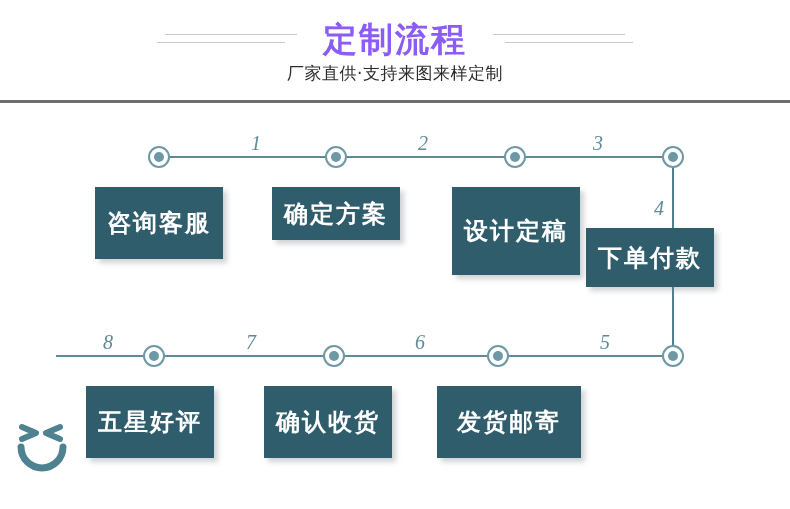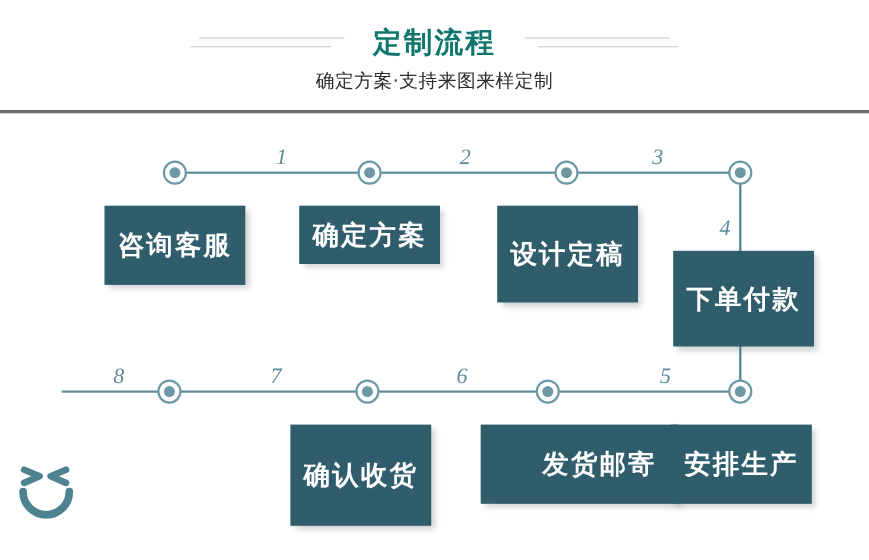--- a/index.html
+++ b/index.html
@@ -39,9 +39,9 @@
   }
   .page-title {
     font-family: "DejaVu Sans", "Liberation Sans", sans-serif;
-    font-size: 26px;
+    font-size: 34px;
     font-weight: bold;
-    color: #0f766e;
+    color: #8b5cf6;
     letter-spacing: 2px;
     line-height: 46px;
     white-space: nowrap;

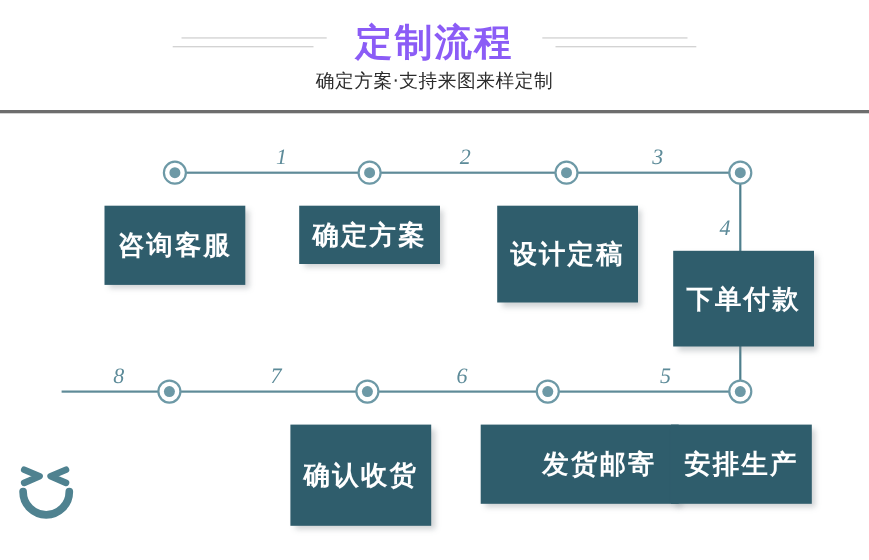--- a/index.html
+++ b/index.html
@@ -189,7 +189,7 @@
       </div>
     </div>
 
-    <div class="subtitle">确定方案·支持来图来样定制</div>
+    <div class="subtitle">厂家直供·支持来图来样定制</div>
     <div class="header-rule"></div>
   </div>
 

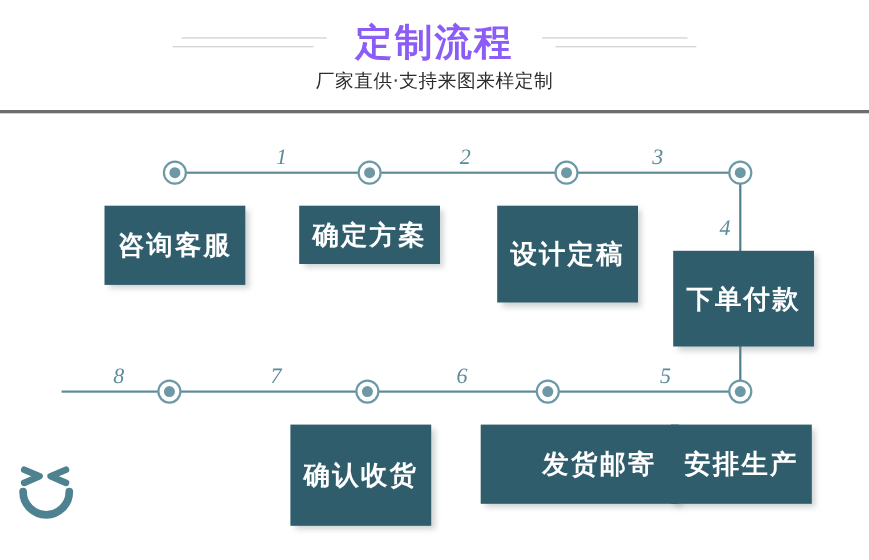--- a/index.html
+++ b/index.html
@@ -223,7 +223,7 @@
       <span class="box-label">设计定稿</span>
     </div>
 
-    <div class="box" style="left:612px; top:126px; width:128px; height:87px;">
+    <div class="box" style="left:586px; top:126px; width:128px; height:59px;">
       <span class="box-label">下单付款</span>
     </div>
 

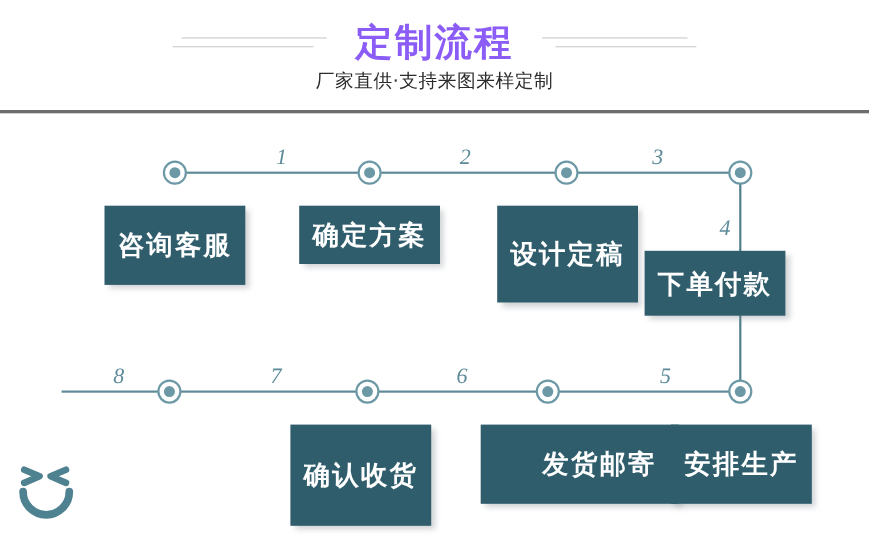--- a/index.html
+++ b/index.html
@@ -248,6 +248,9 @@
     <div class="num" style="left:415px; top:230px;">6</div>
     <div class="num" style="left:600px; top:230px;">5</div>
 
+    <div class="box" style="left:86px; top:284px; width:128px; height:72px;">
+      <span class="box-label">五星好评</span>
+    </div>
 
     <div class="box" style="left:264px; top:284px; width:128px; height:92px;">
       <span class="box-label">确认收货</span>

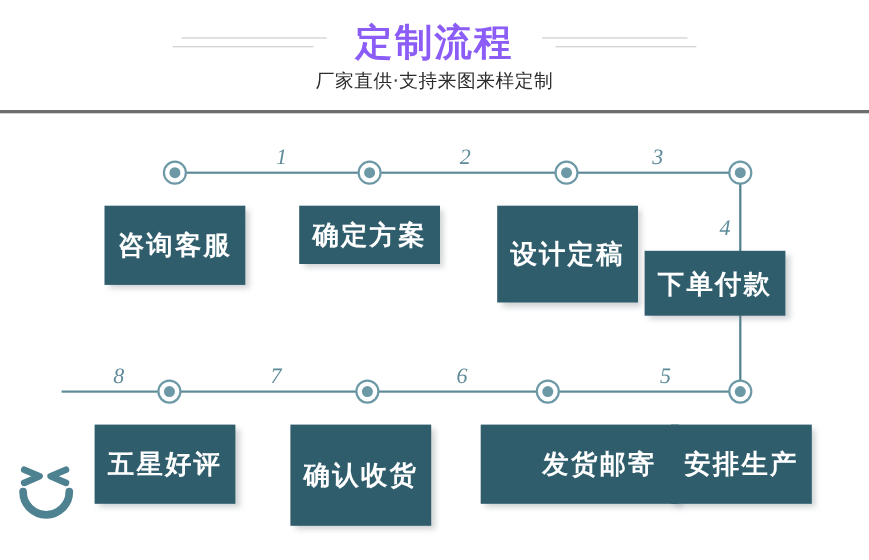--- a/index.html
+++ b/index.html
@@ -252,7 +252,7 @@
       <span class="box-label">五星好评</span>
     </div>
 
-    <div class="box" style="left:264px; top:284px; width:128px; height:92px;">
+    <div class="box" style="left:264px; top:284px; width:128px; height:72px;">
       <span class="box-label">确认收货</span>
     </div>
 

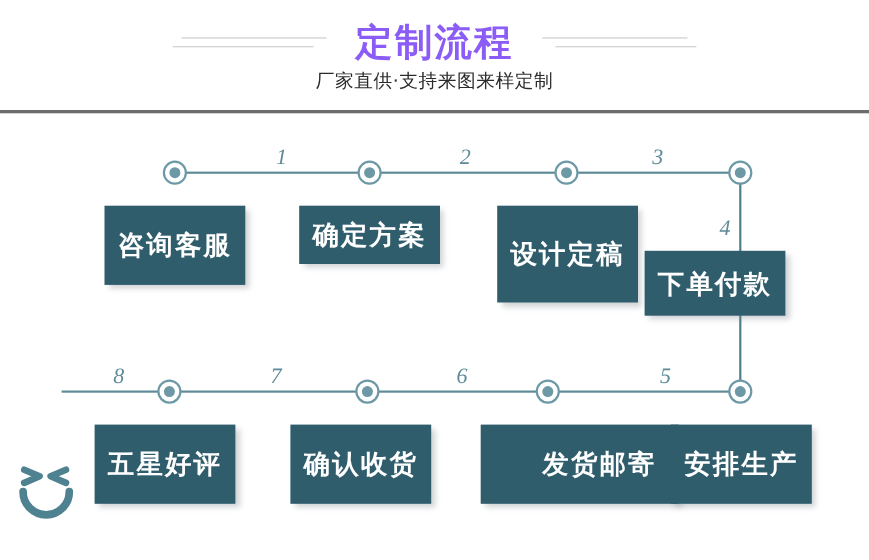--- a/index.html
+++ b/index.html
@@ -256,7 +256,7 @@
       <span class="box-label">确认收货</span>
     </div>
 
-    <div class="box" style="left:437px; top:284px; width:144px; height:72px;padding-left:36px;">
+    <div class="box" style="left:437px; top:284px; width:144px; height:72px;">
       <span class="box-label">发货邮寄</span>
     </div>
 

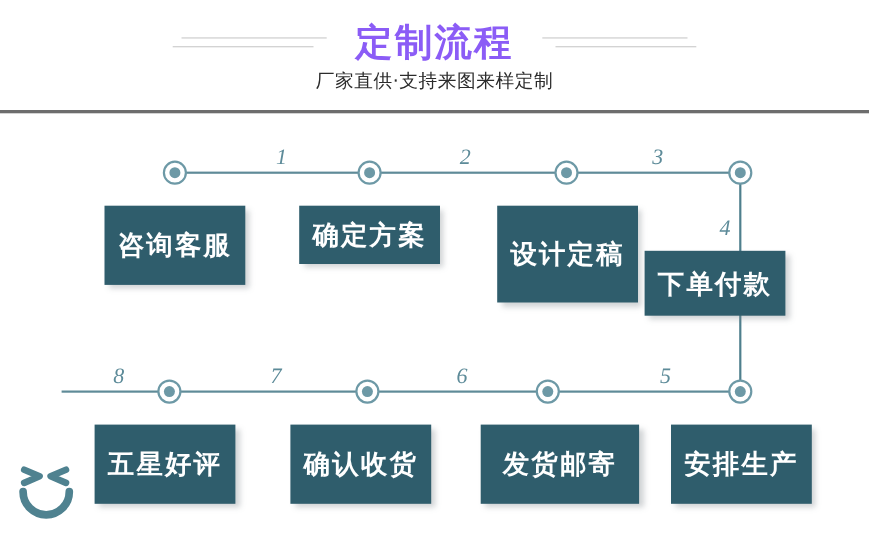--- a/index.html
+++ b/index.html
@@ -260,9 +260,6 @@
       <span class="box-label">发货邮寄</span>
     </div>
 
-    <div class="box" style="left:610px; top:284px; width:128px; height:72px;">
-      <span class="box-label">安排生产</span>
-    </div>
 
   </div>
 </div>

